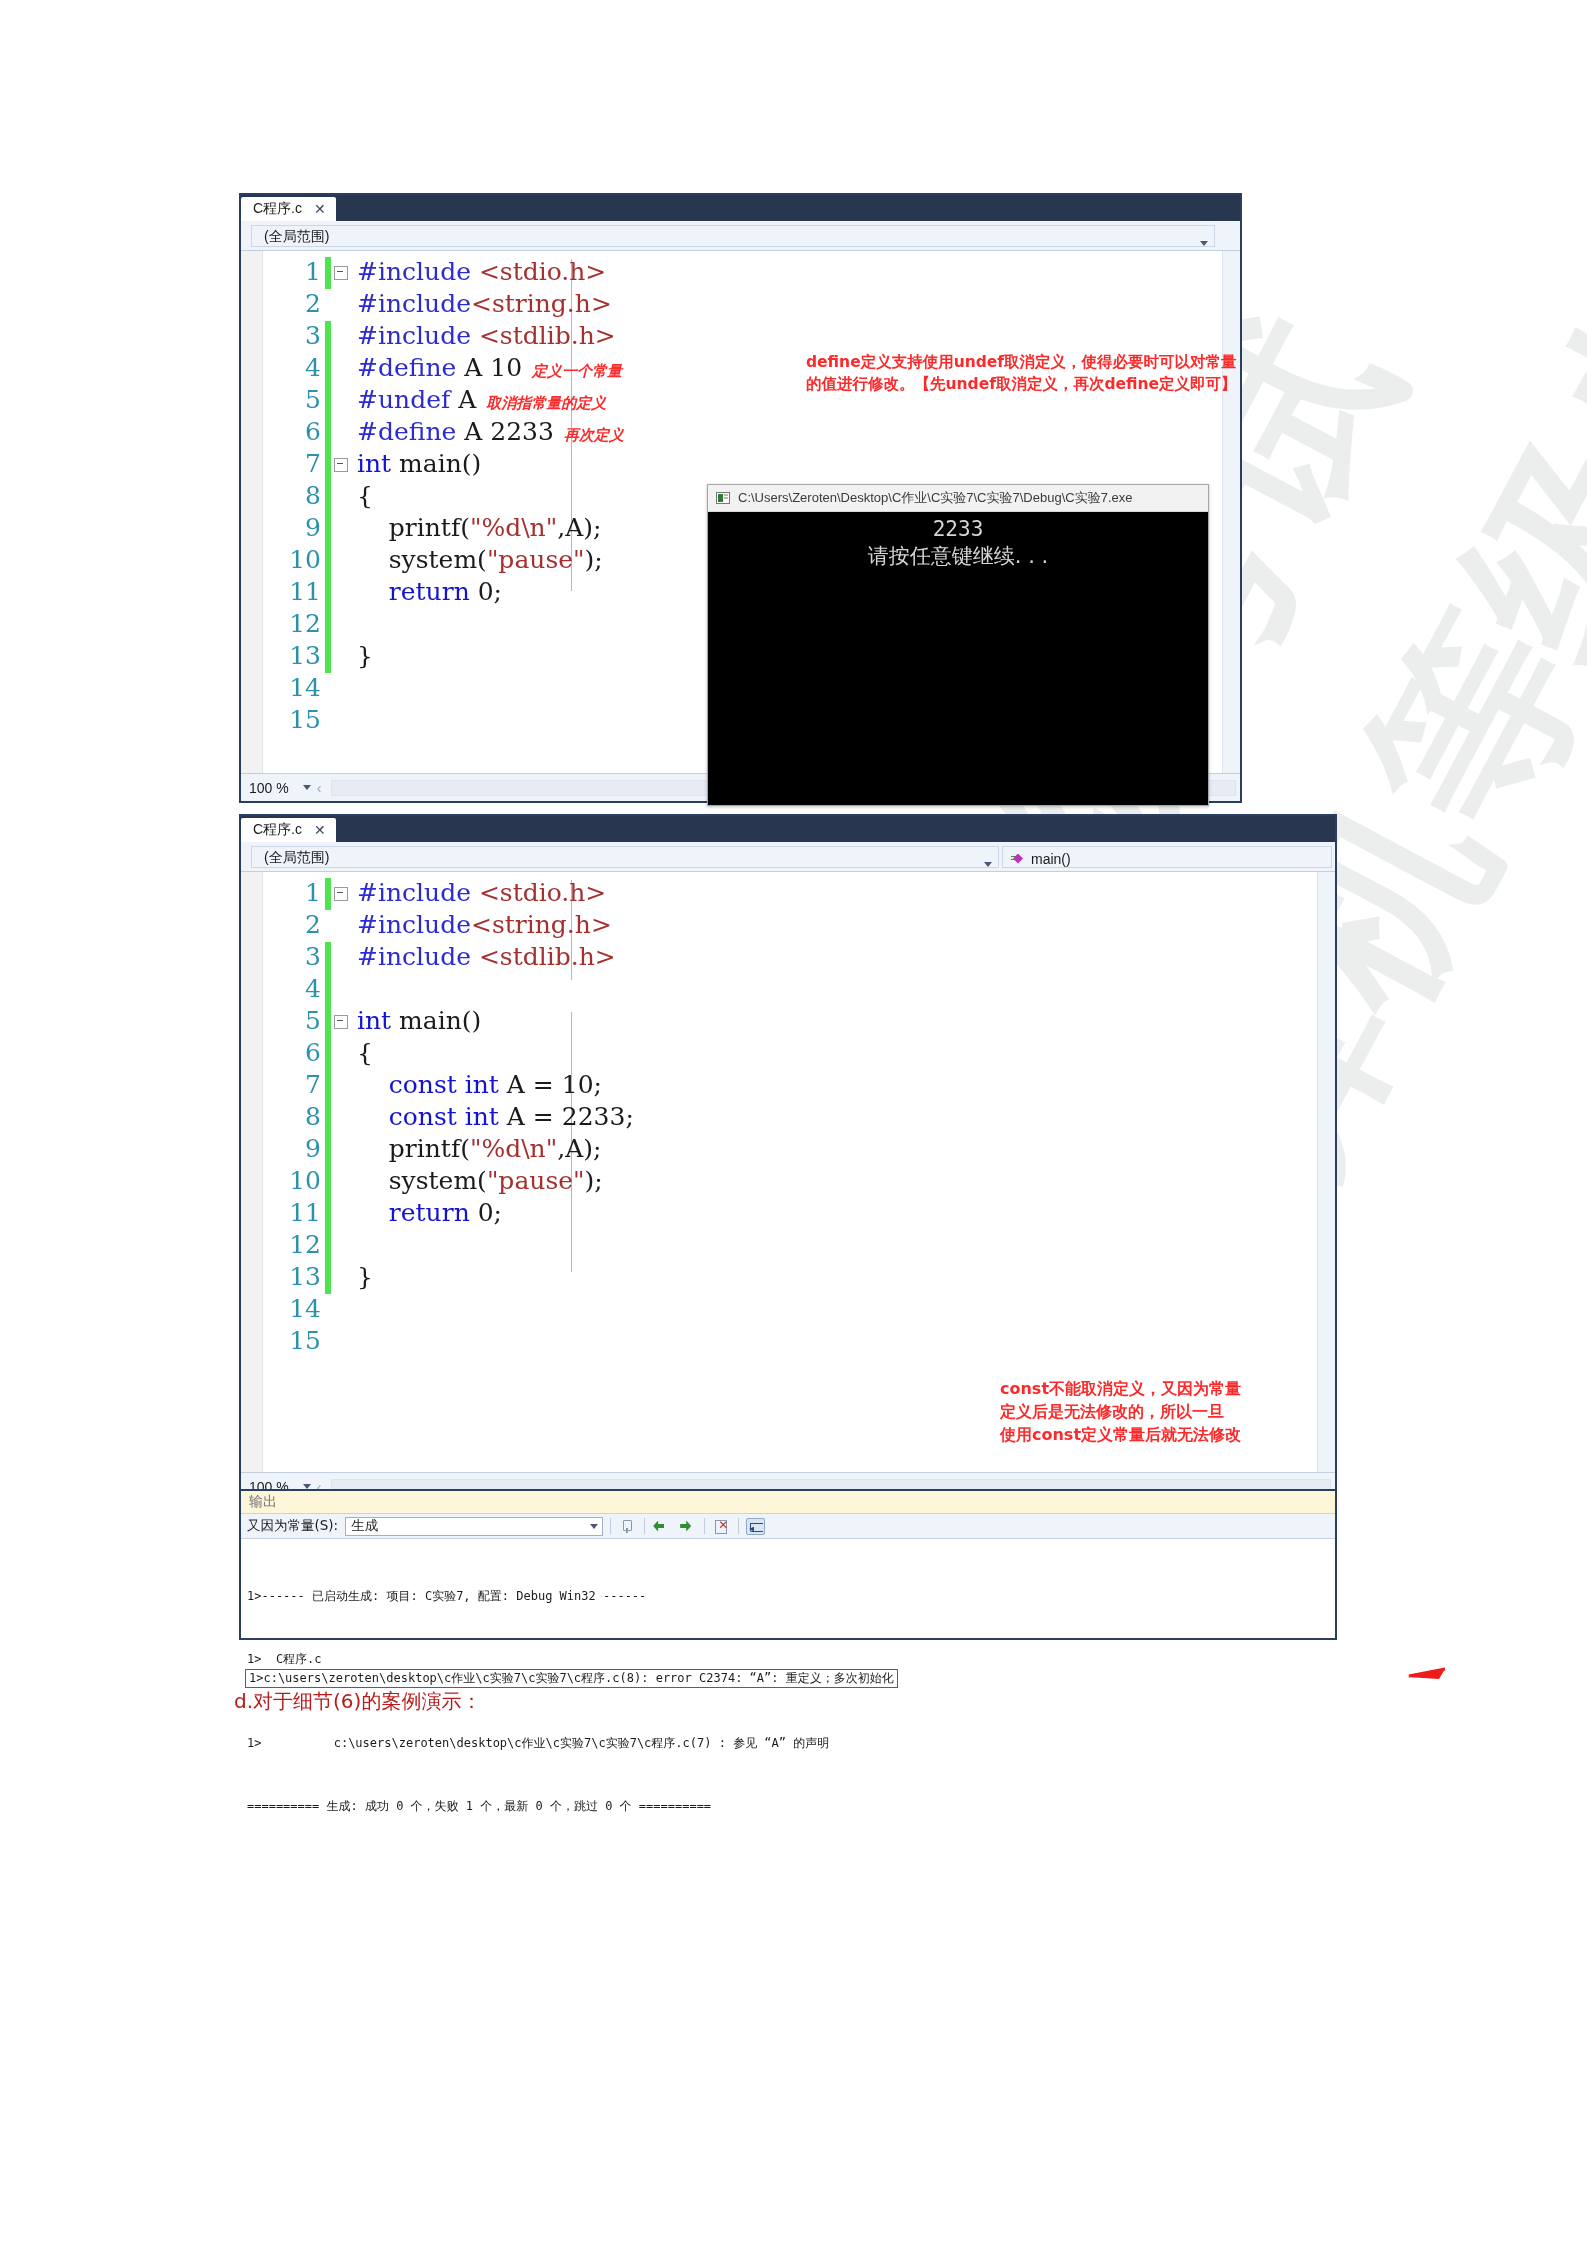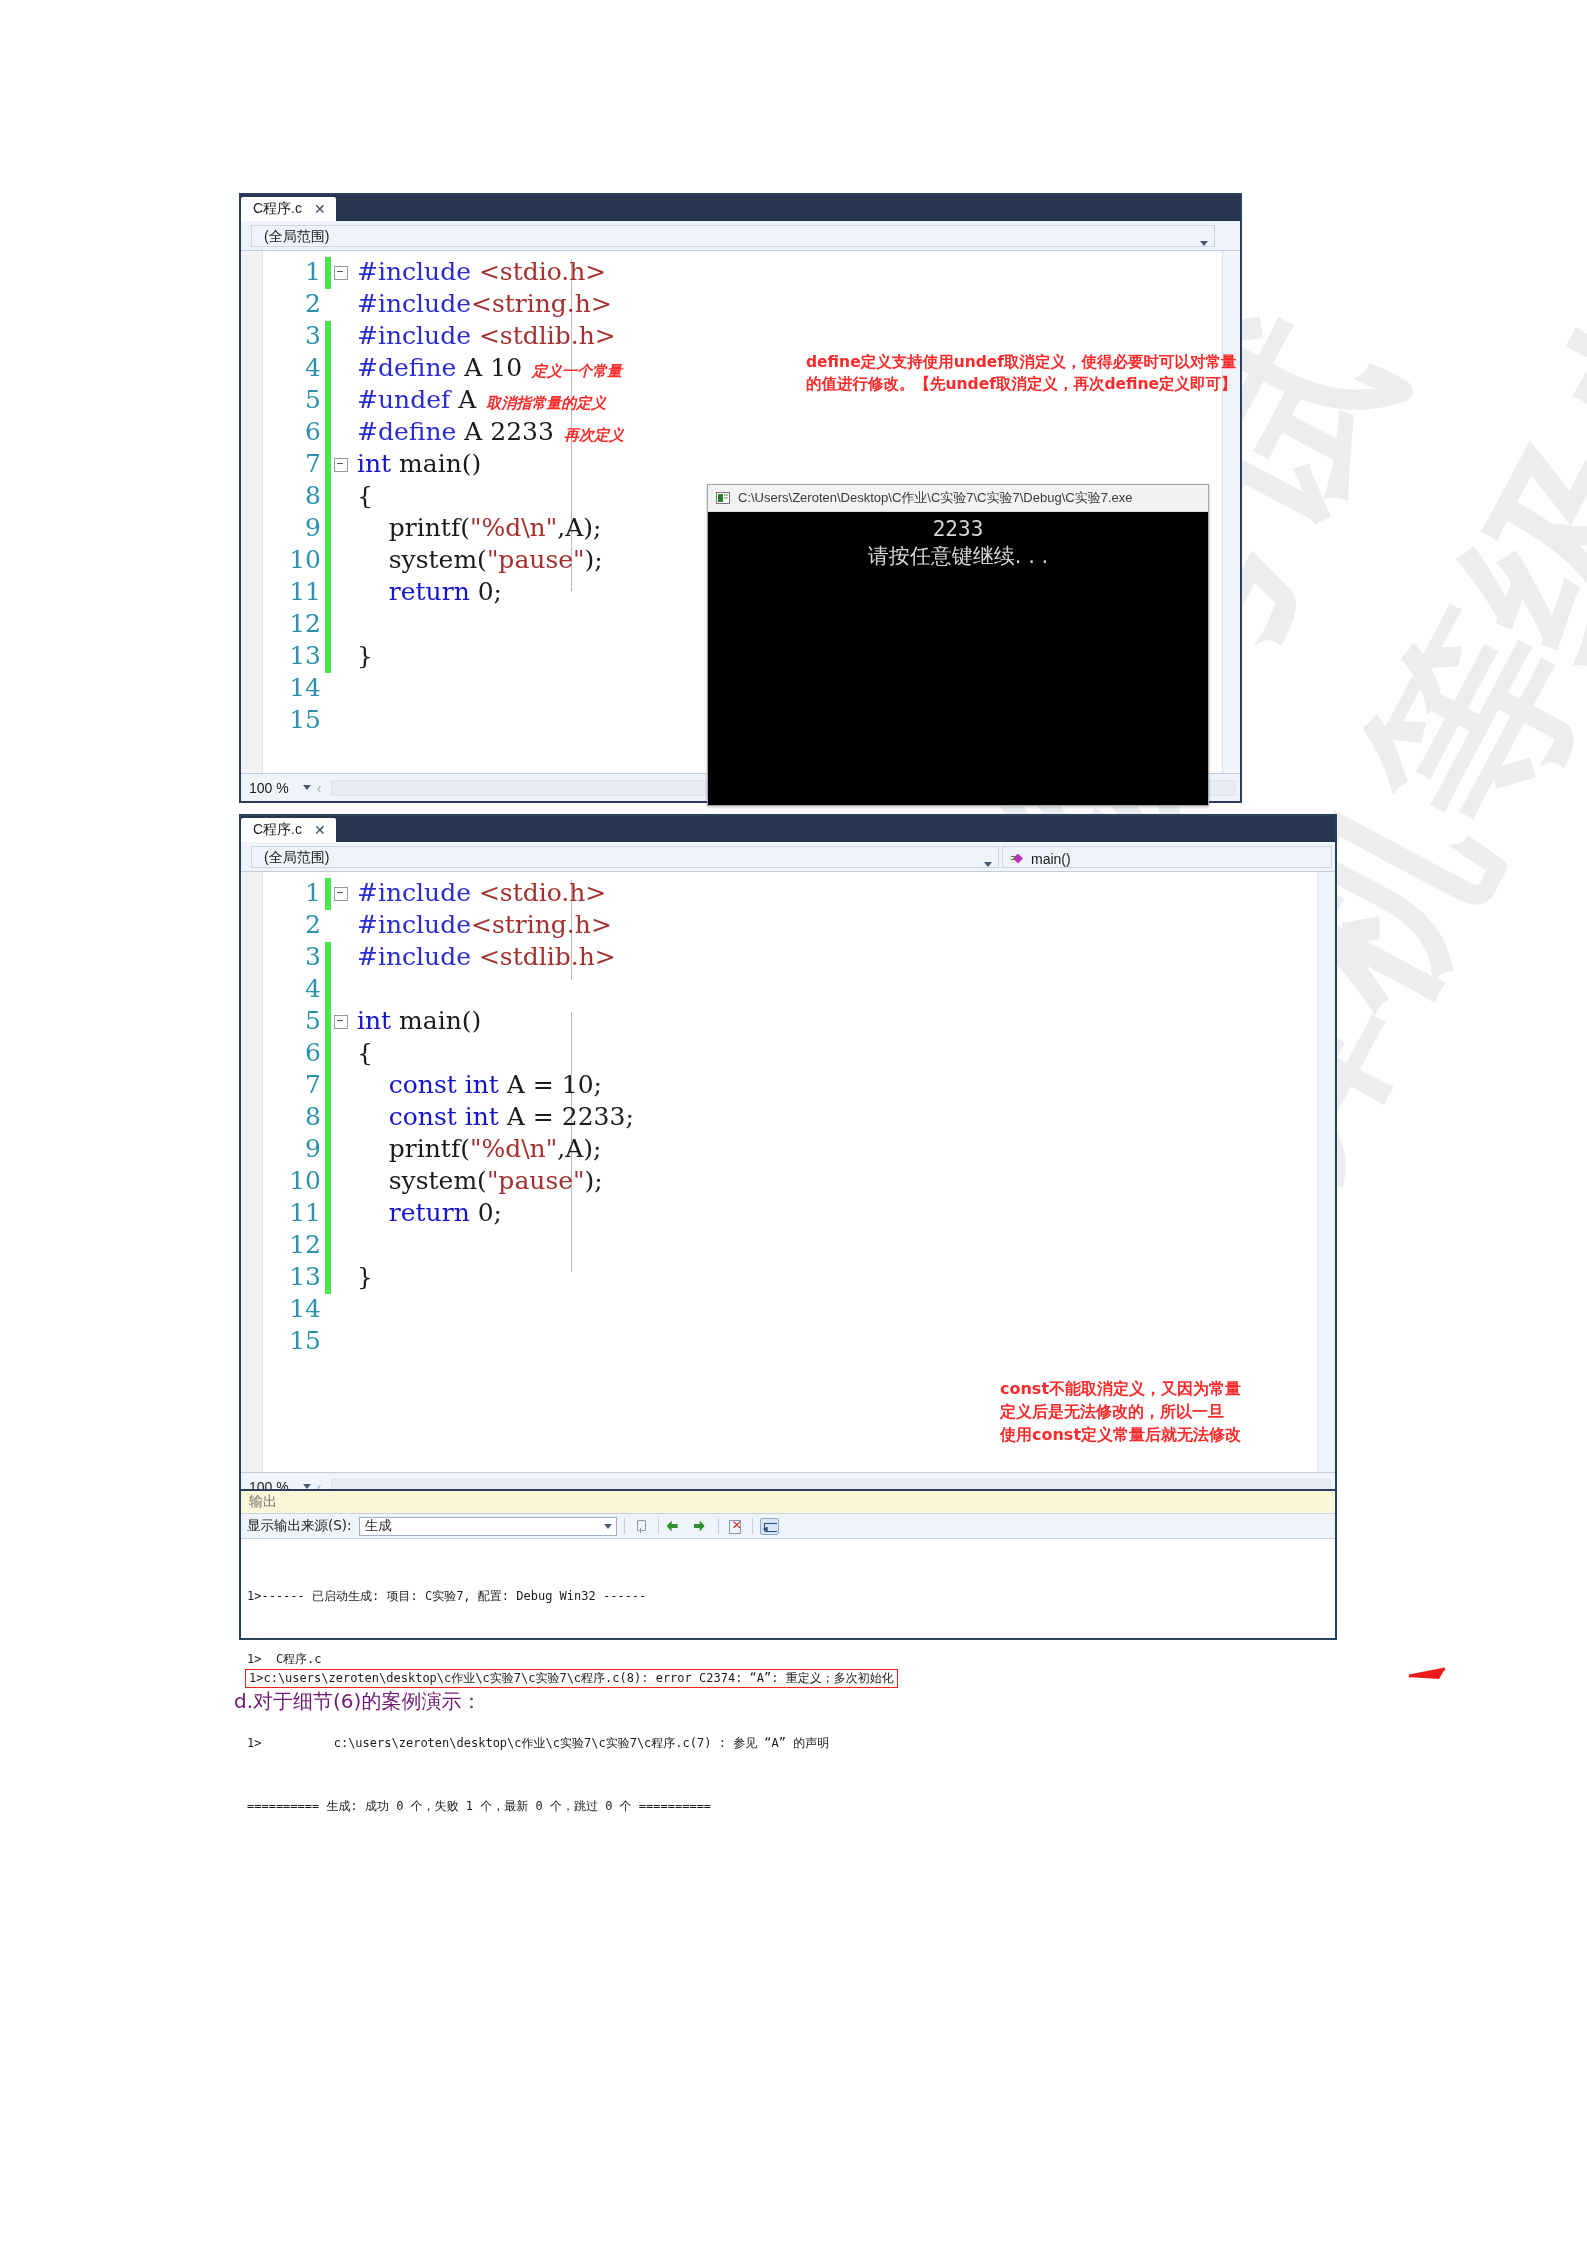--- a/index.html
+++ b/index.html
@@ -412,7 +412,7 @@
 <div id="outpanel">
   <div class="out-head">输出</div>
   <div class="out-toolbar">
-    <span>显示输出来源(S):</span>
+    <span>又因为常量(S):</span>
     <div class="out-combo">
       <span>生成</span>
       <span class="caret"></span>

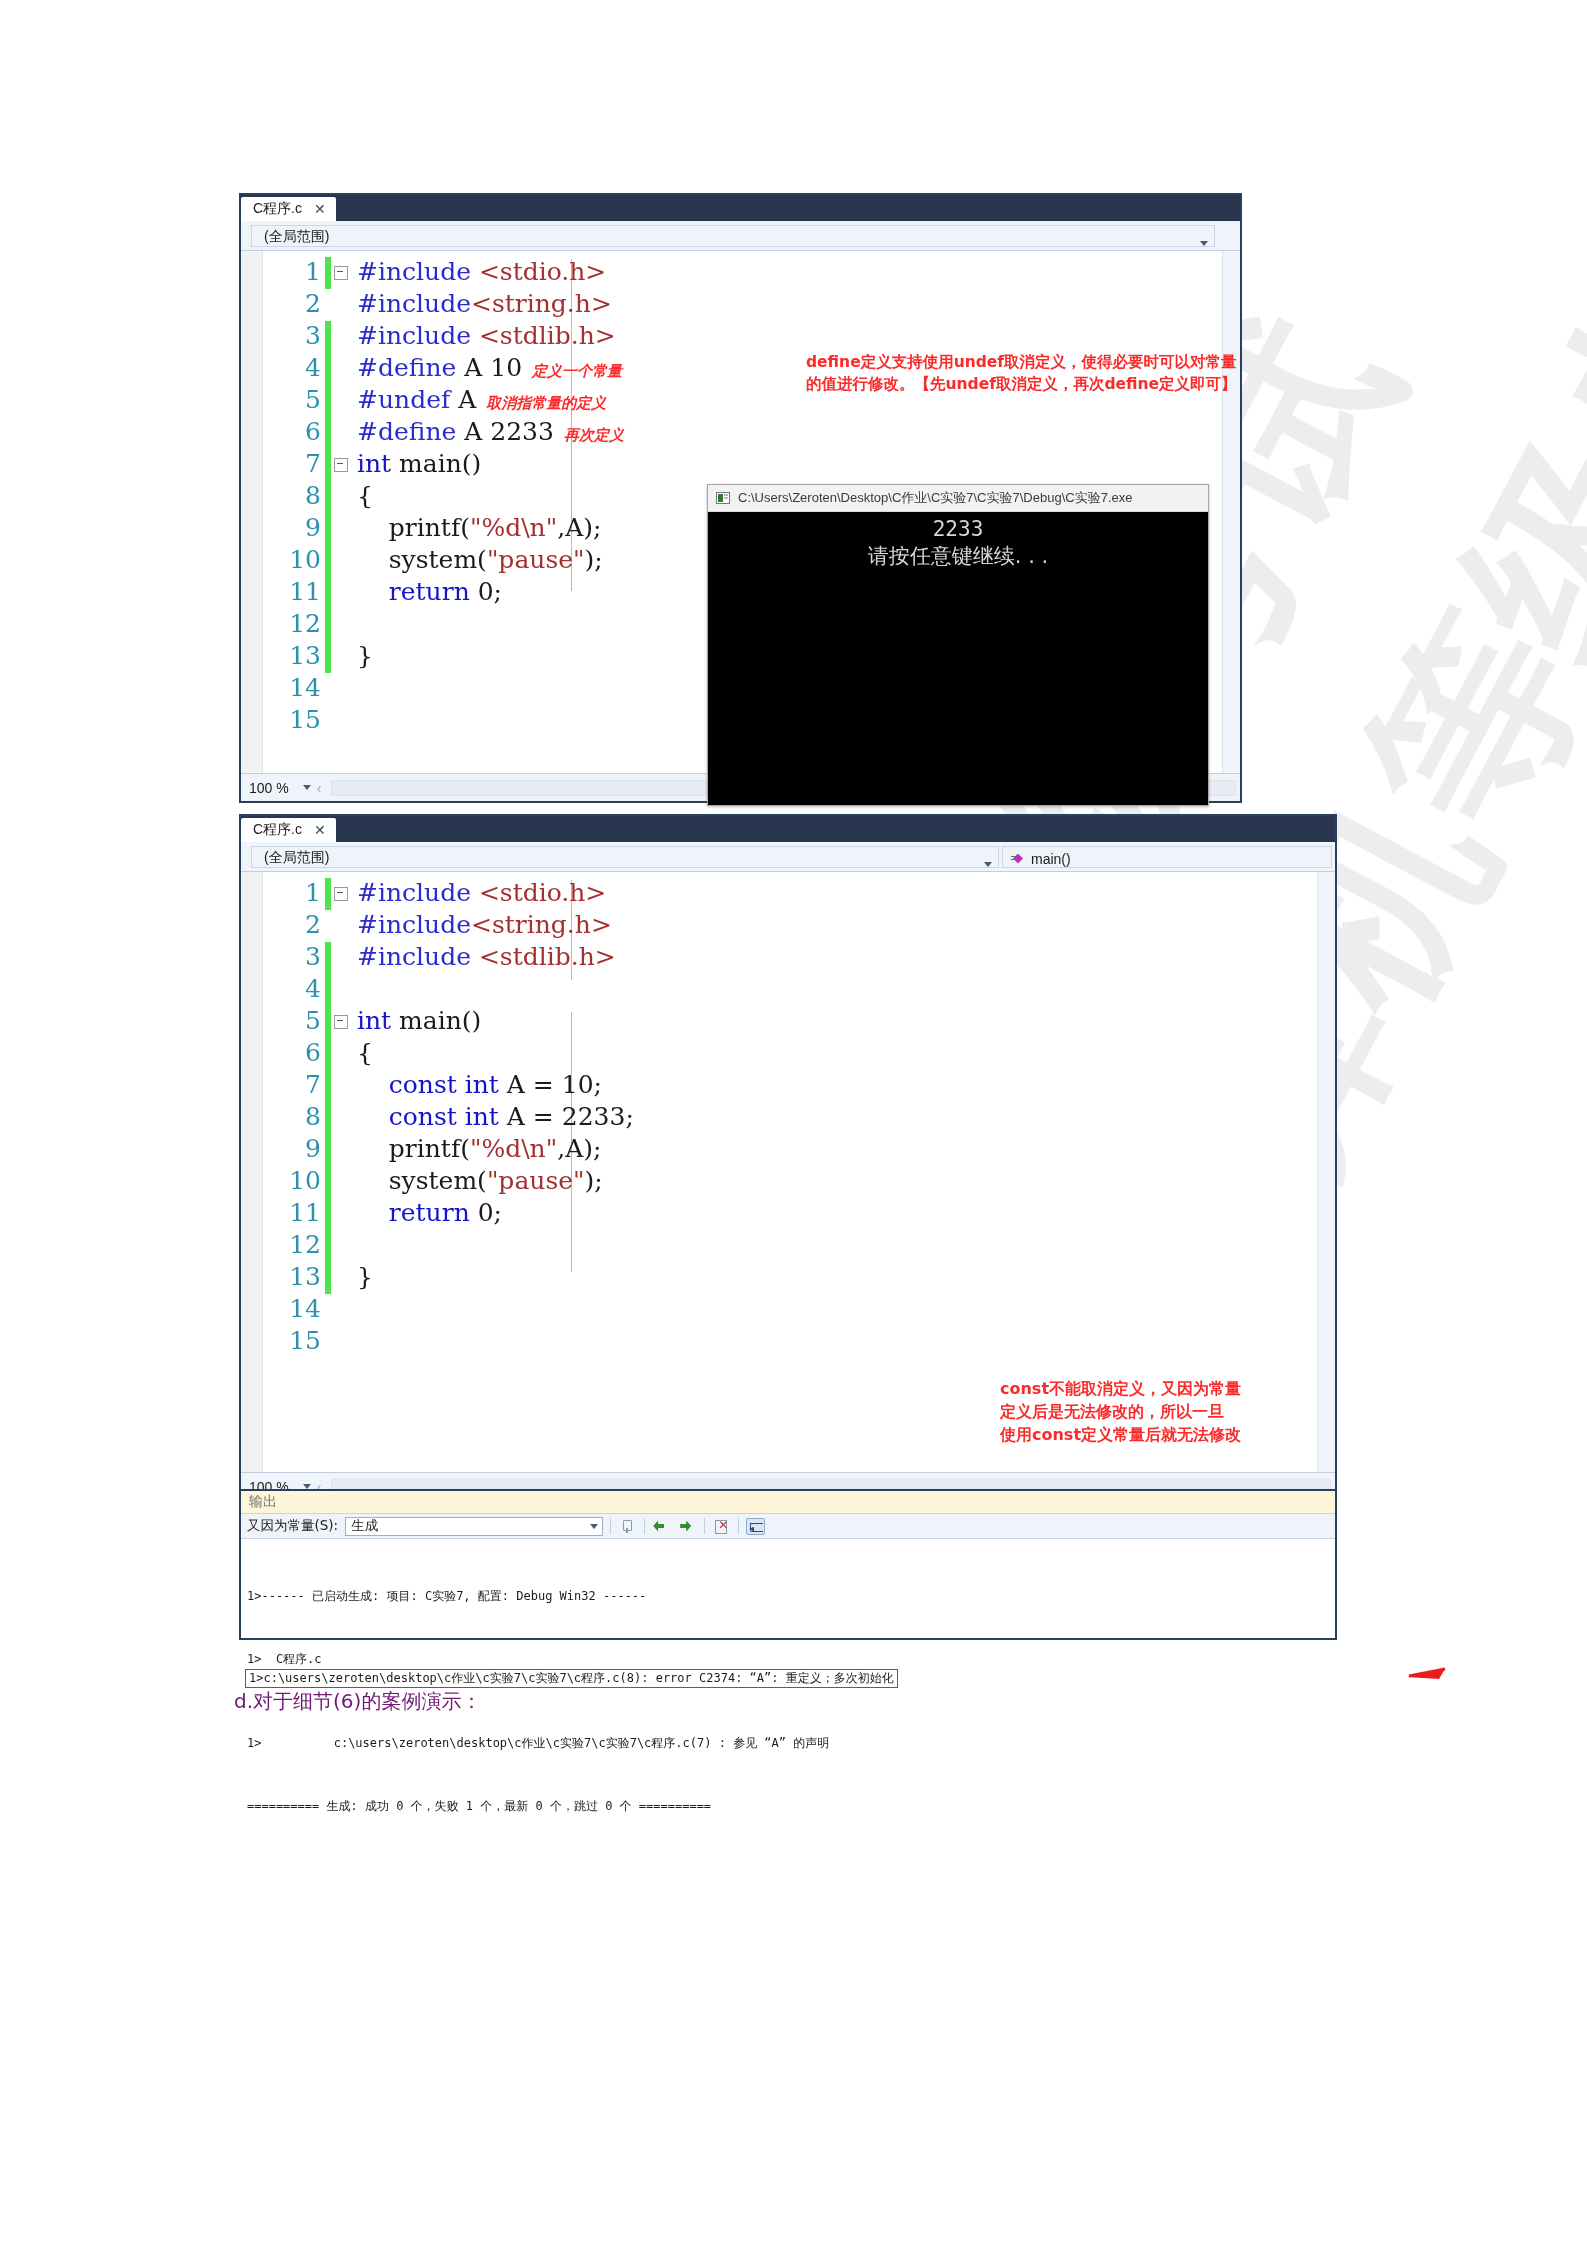--- a/index.html
+++ b/index.html
@@ -278,7 +278,7 @@
     z-index:3;
     font-family:"DejaVu Sans", sans-serif;
     font-size:20px;
-    color:#701a75;
+    color:#b91c1c;
   }
 </style>
 </head>

